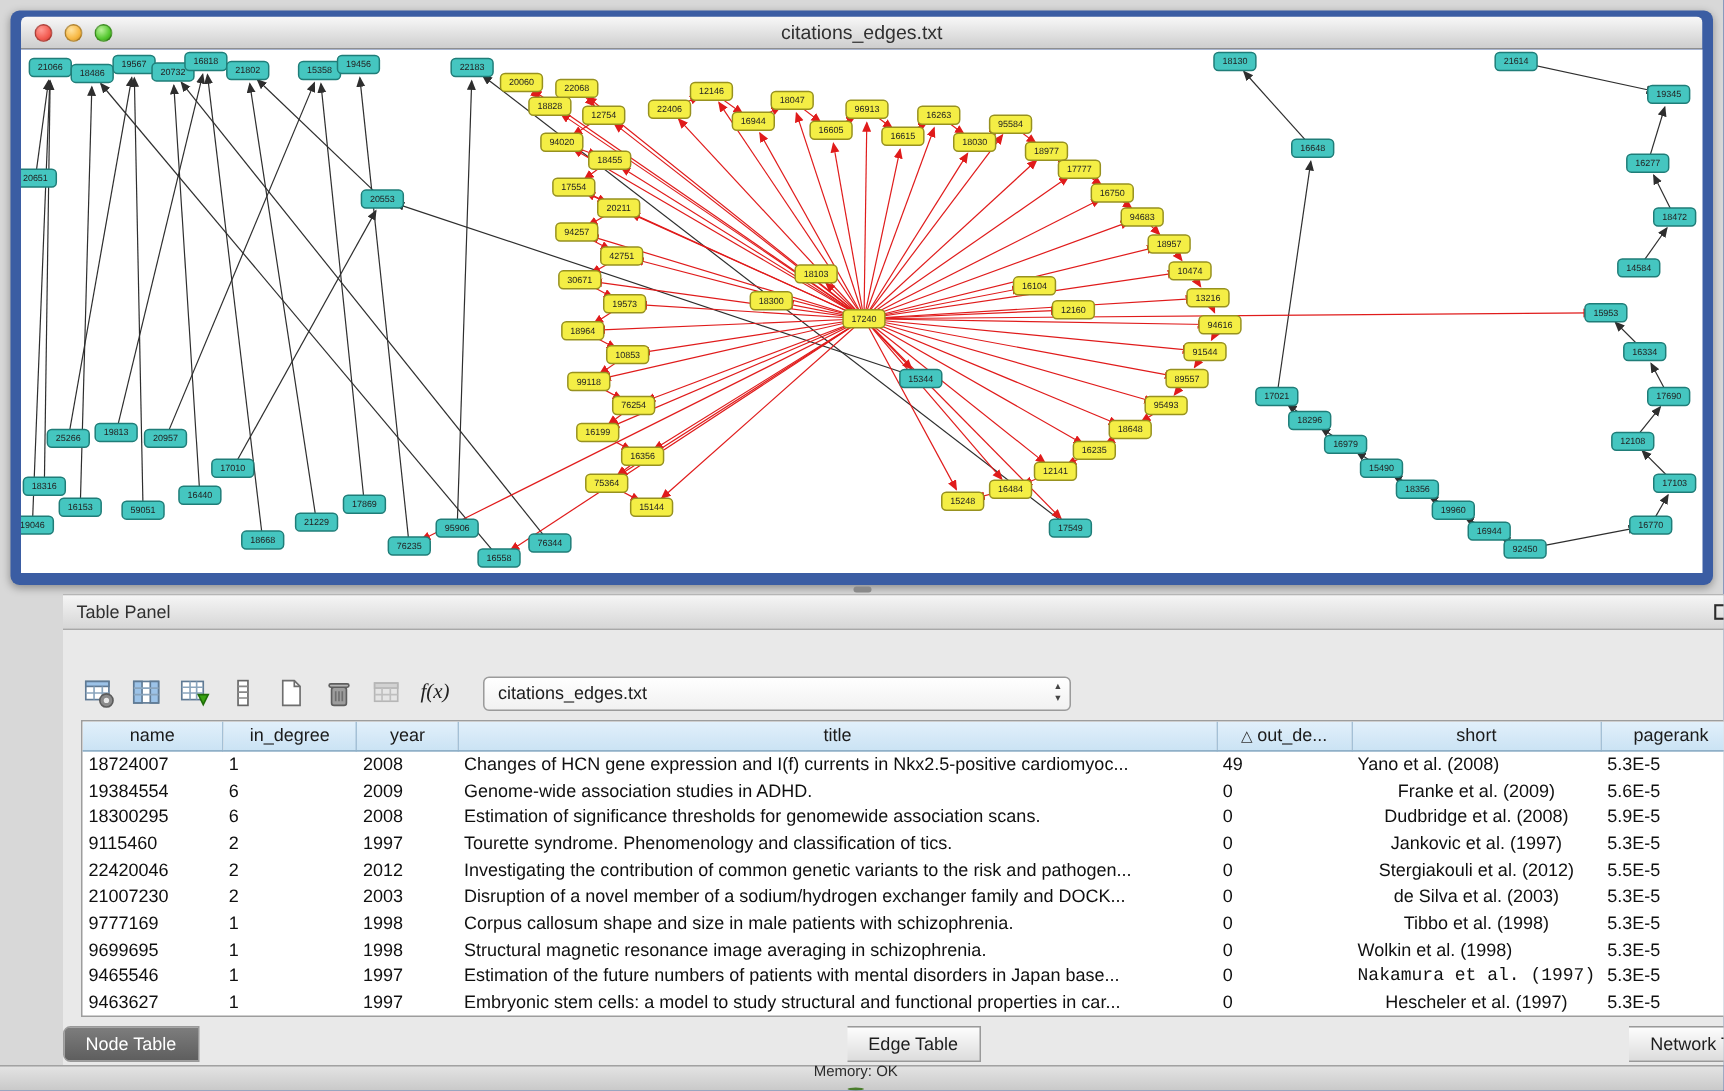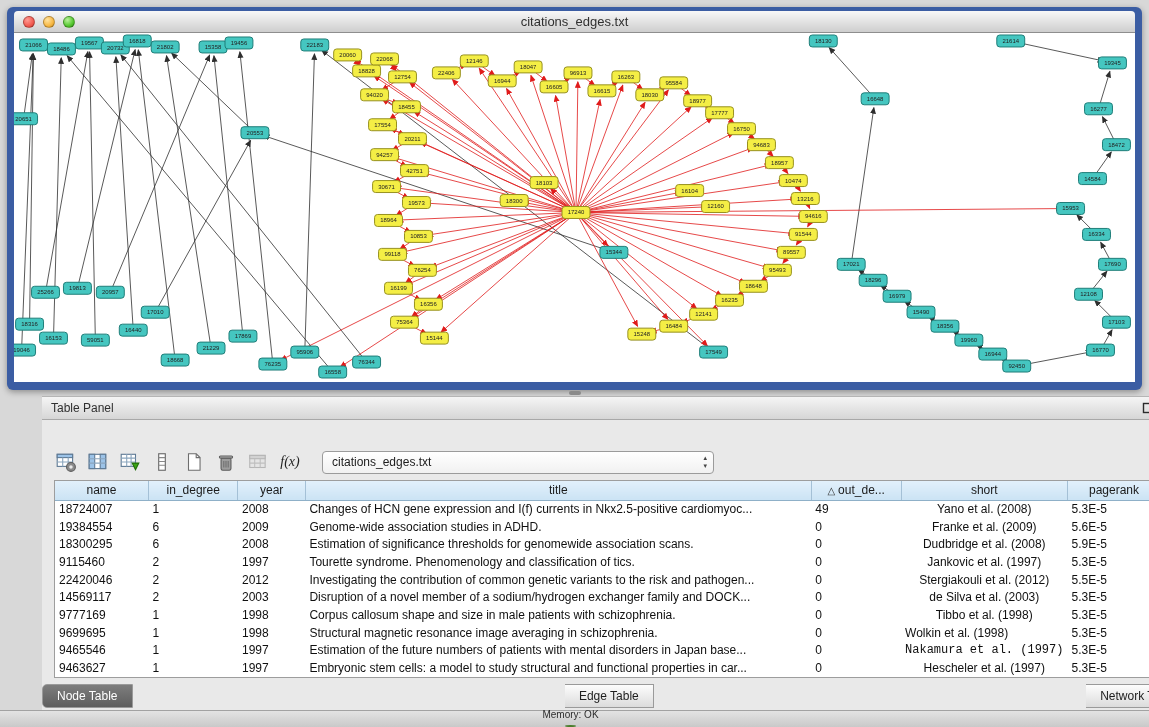--- a/index.html
+++ b/index.html
@@ -791,7 +791,7 @@
             <td>2008</td>
             <td>Changes of HCN gene expression and I(f) currents in Nkx2.5-positive cardiomyoc...</td>
             <td>49</td>
-            <td style="text-align: center;">Yano et al. (2008)</td>
+            <td style="">Yano et al. (2008)</td>
             <td>5.3E-5</td>
           </tr>
           <tr>

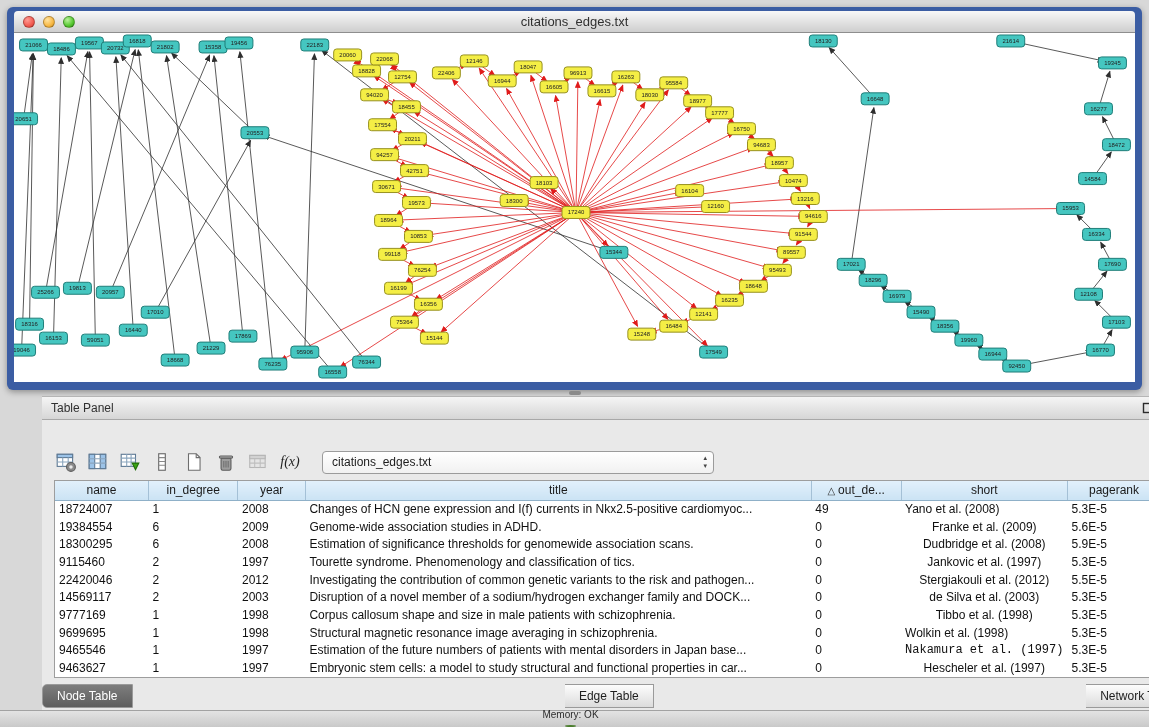--- a/index.html
+++ b/index.html
@@ -831,7 +831,7 @@
             <td>5.5E-5</td>
           </tr>
           <tr>
-            <td>14569117</td>
+            <td>21007230</td>
             <td>2</td>
             <td>2003</td>
             <td>Disruption of a novel member of a sodium/hydrogen exchanger family and DOCK...</td>

